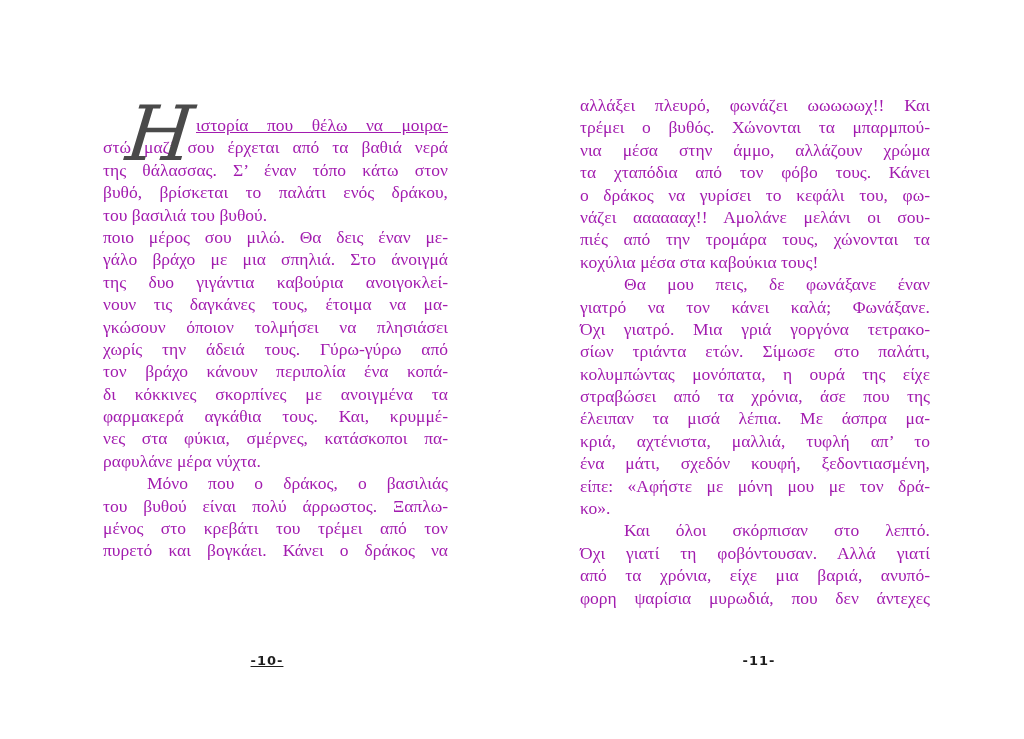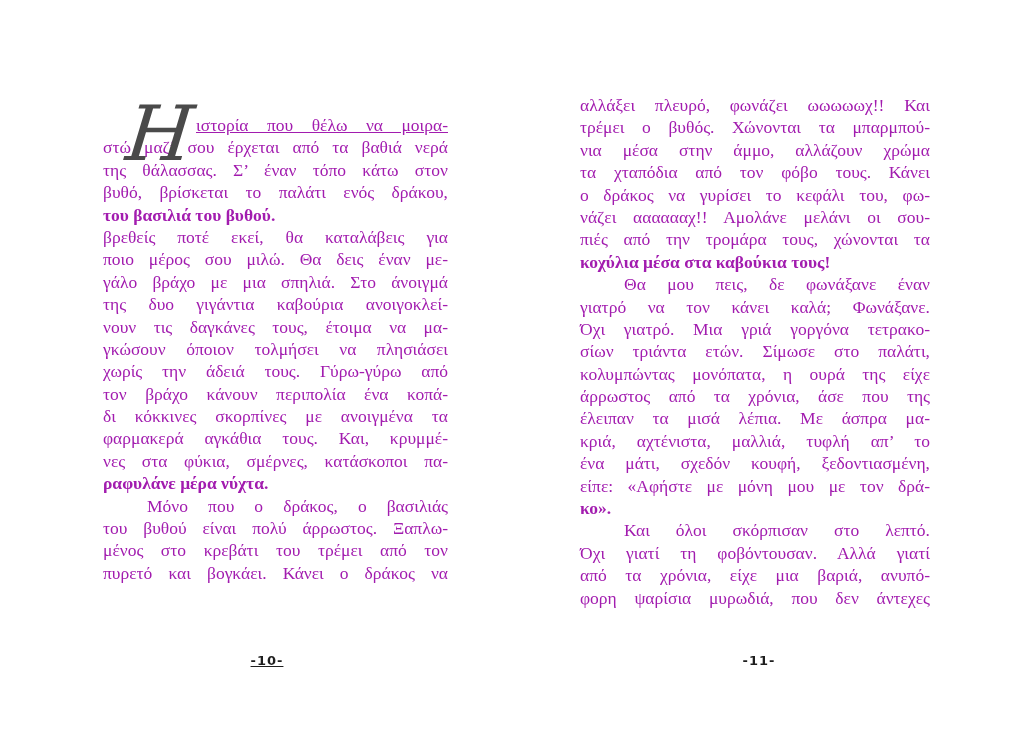--- a/index.html
+++ b/index.html
@@ -29,7 +29,7 @@
     height: 22.4px;
     overflow: visible;
   }
-  .line.end { text-align-last: left; font-weight: bold; }
+  .line.end { text-align-last: left; }
   .line.indent { text-indent: 44px; }
   .line.first { padding-left: 93px; text-decoration: underline; }
 

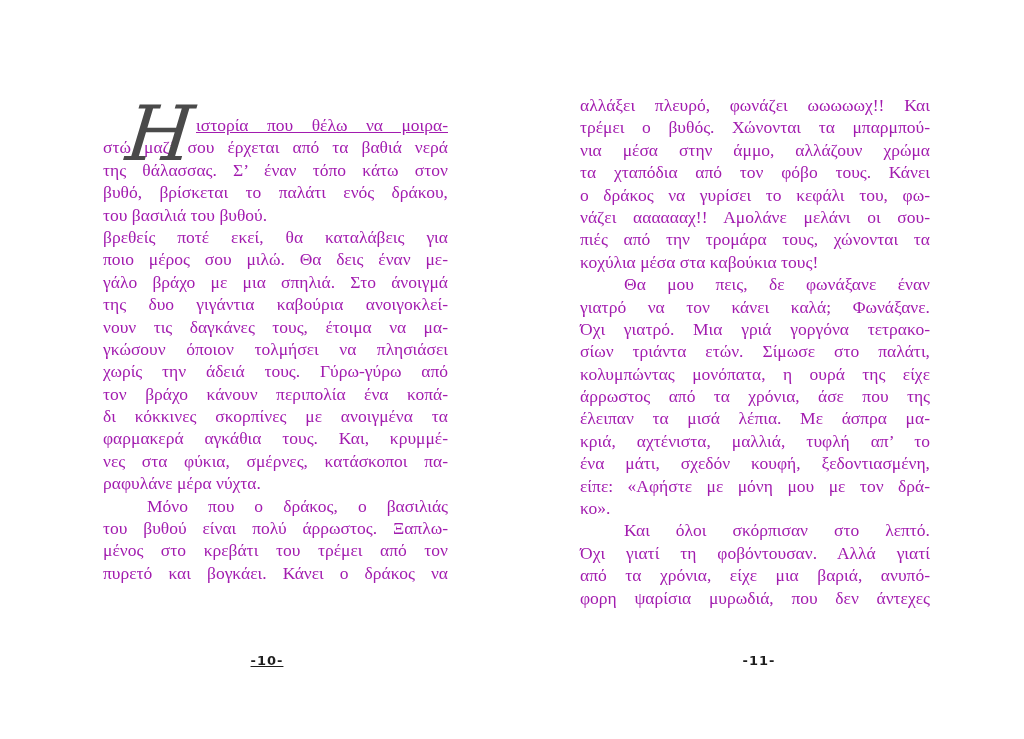--- a/index.html
+++ b/index.html
@@ -73,7 +73,6 @@
         <div class="line">της θάλασσας. Σ’ έναν τόπο κάτω στον</div>
         <div class="line">βυθό, βρίσκεται το παλάτι ενός δράκου,</div>
         <div class="line end">του βασιλιά του βυθού.</div>
-        <div class="line">βρεθείς ποτέ εκεί, θα καταλάβεις για</div>
         <div class="line">ποιο μέρος σου μιλώ. Θα δεις έναν με-</div>
         <div class="line">γάλο βράχο με μια σπηλιά. Στο άνοιγμά</div>
         <div class="line">της δυο γιγάντια καβούρια ανοιγοκλεί-</div>

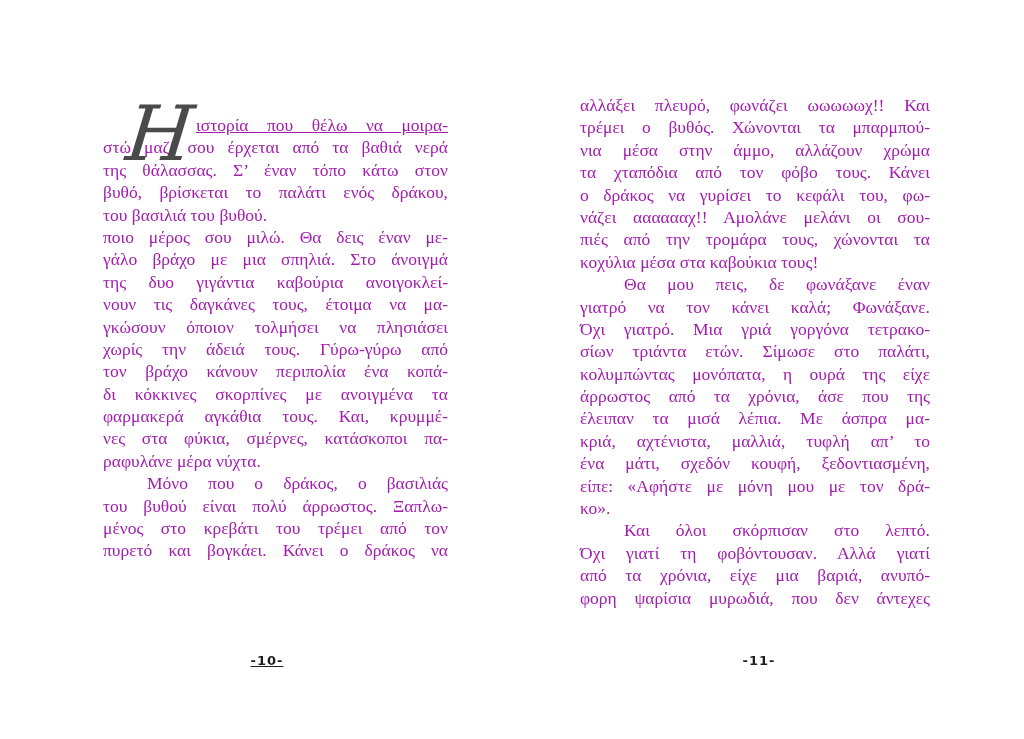--- a/index.html
+++ b/index.html
@@ -106,7 +106,7 @@
         <div class="line">Όχι γιατρό. Μια γριά γοργόνα τετρακο-</div>
         <div class="line">σίων τριάντα ετών. Σίμωσε στο παλάτι,</div>
         <div class="line">κολυμπώντας μονόπατα, η ουρά της είχε</div>
-        <div class="line">άρρωστος από τα χρόνια, άσε που της</div>
+        <div class="line">στραβώσει από τα χρόνια, άσε που της</div>
         <div class="line">έλειπαν τα μισά λέπια. Με άσπρα μα-</div>
         <div class="line">κριά, αχτένιστα, μαλλιά, τυφλή απ’ το</div>
         <div class="line">ένα μάτι, σχεδόν κουφή, ξεδοντιασμένη,</div>

